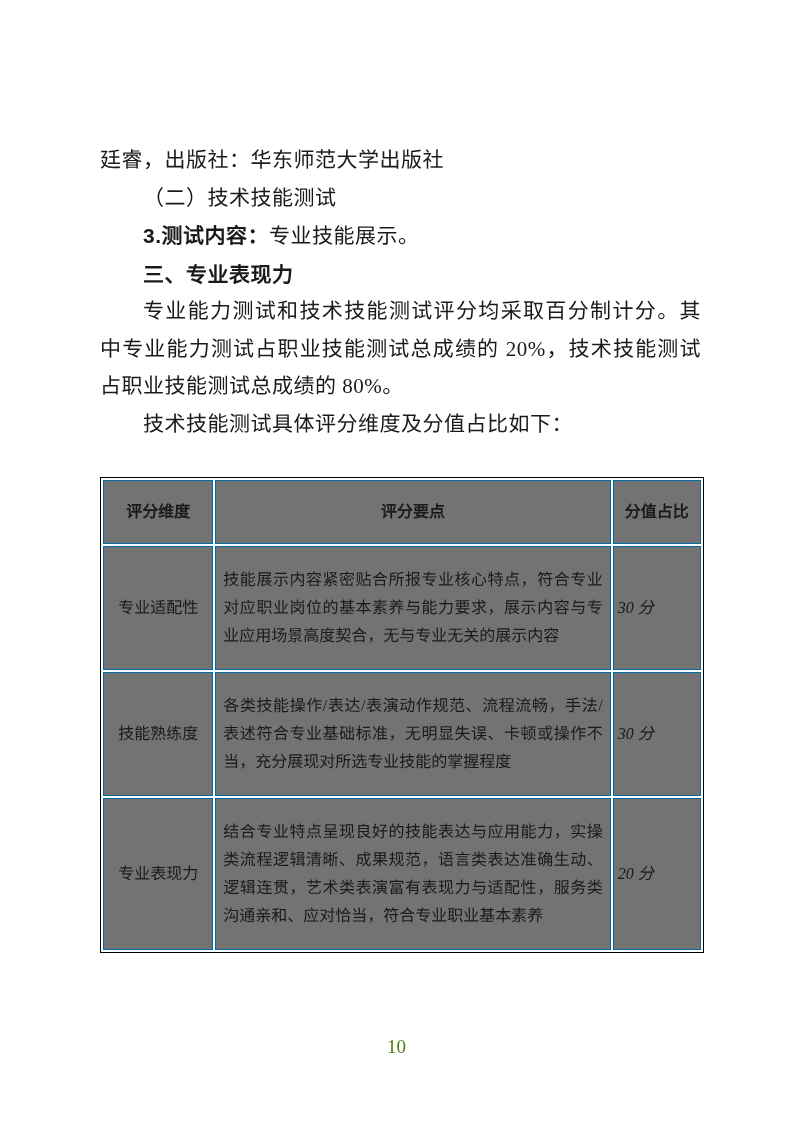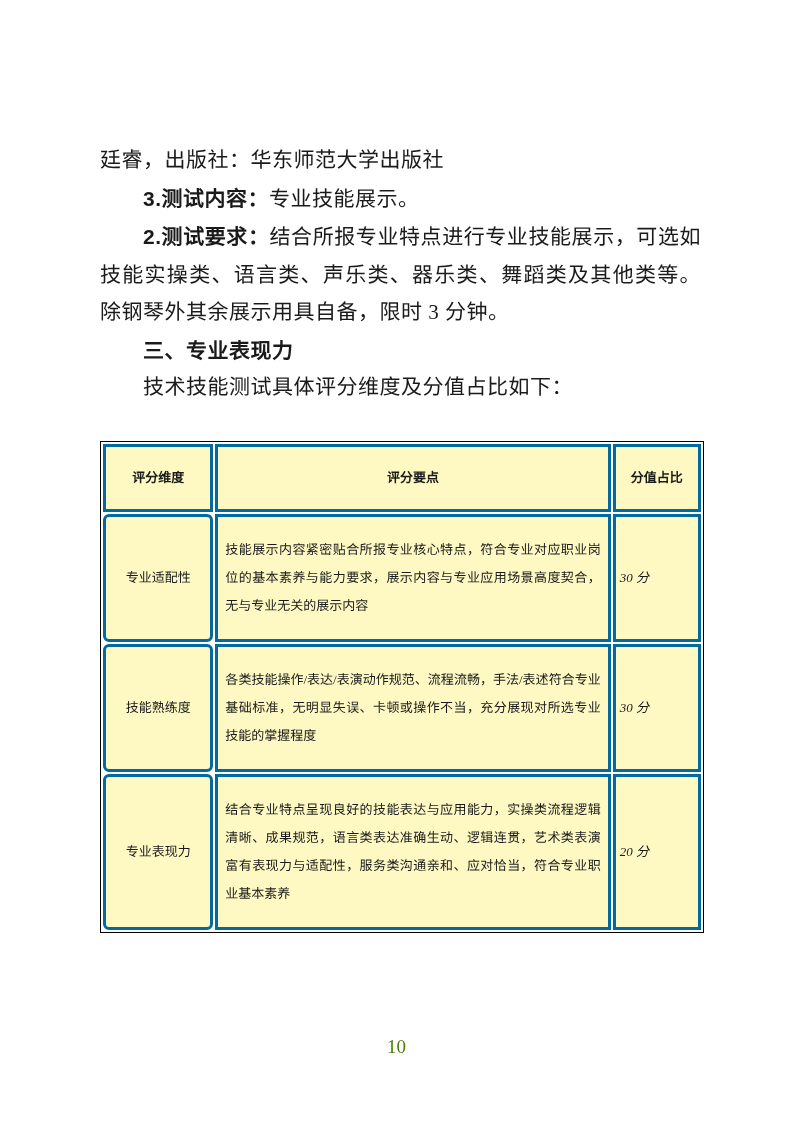--- a/index.html
+++ b/index.html
@@ -101,6 +101,7 @@
 
     <p>廷睿，出版社：华东师范大学出版社</p>
 
+    <p class="indent kai">（二）技术技能测试</p>
 
     <p class="indent"><span class="hei">3.测试内容：</span><span>专业技能展示。</span></p>
 

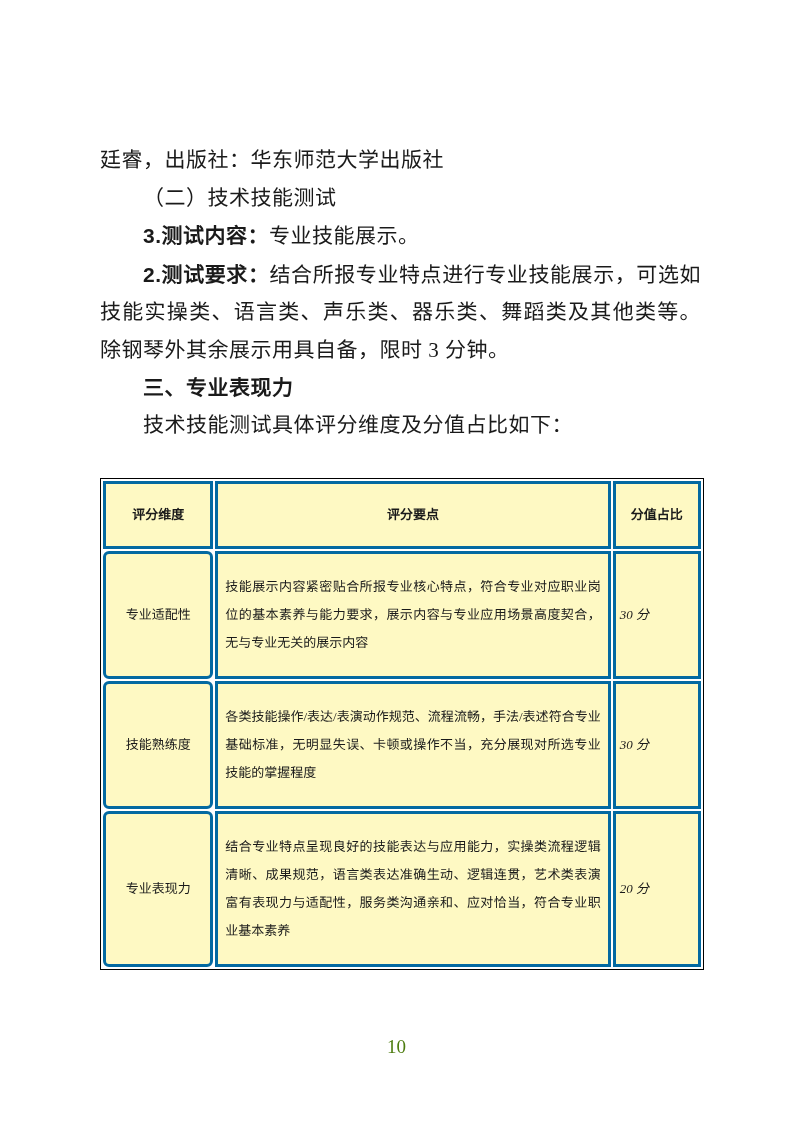--- a/index.html
+++ b/index.html
@@ -105,7 +105,6 @@
 
     <p class="indent"><span class="hei">3.测试内容：</span><span>专业技能展示。</span></p>
 
-    <p class="indent"><span class="hei">2.测试要求：</span><span>结合所报专业特点进行专业技能展示，可选如技能实操类、语言类、声乐类、器乐类、舞蹈类及其他类等。除钢琴外其余展示用具自备，限时 3 分钟。</span></p>
 
     <p class="indent hei">三、专业表现力</p>
 

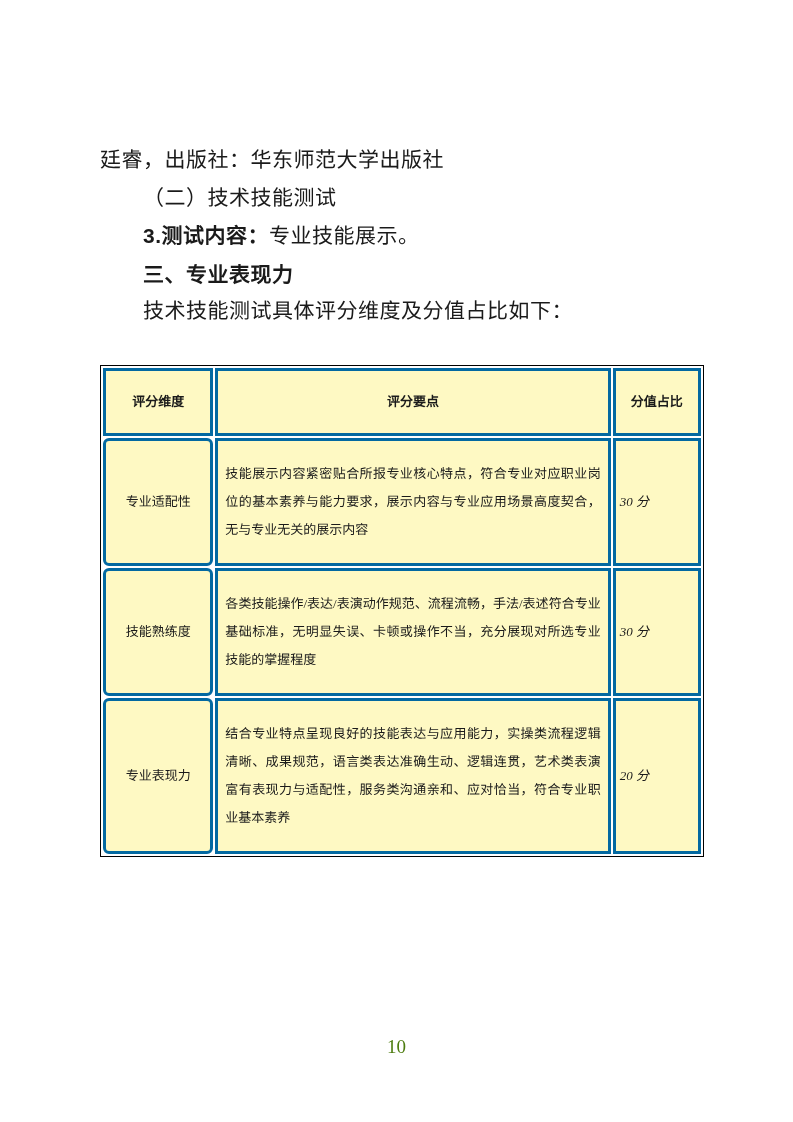--- a/index.html
+++ b/index.html
@@ -108,6 +108,7 @@
 
     <p class="indent hei">三、专业表现力</p>
 
+    <p class="indent">专业能力测试和技术技能测试评分均采取百分制计分。其中专业能力测试占职业技能测试总成绩的 20%，技术技能测试占职业技能测试总成绩的 80%。</p>
 
     <p class="indent">技术技能测试具体评分维度及分值占比如下：</p>
 

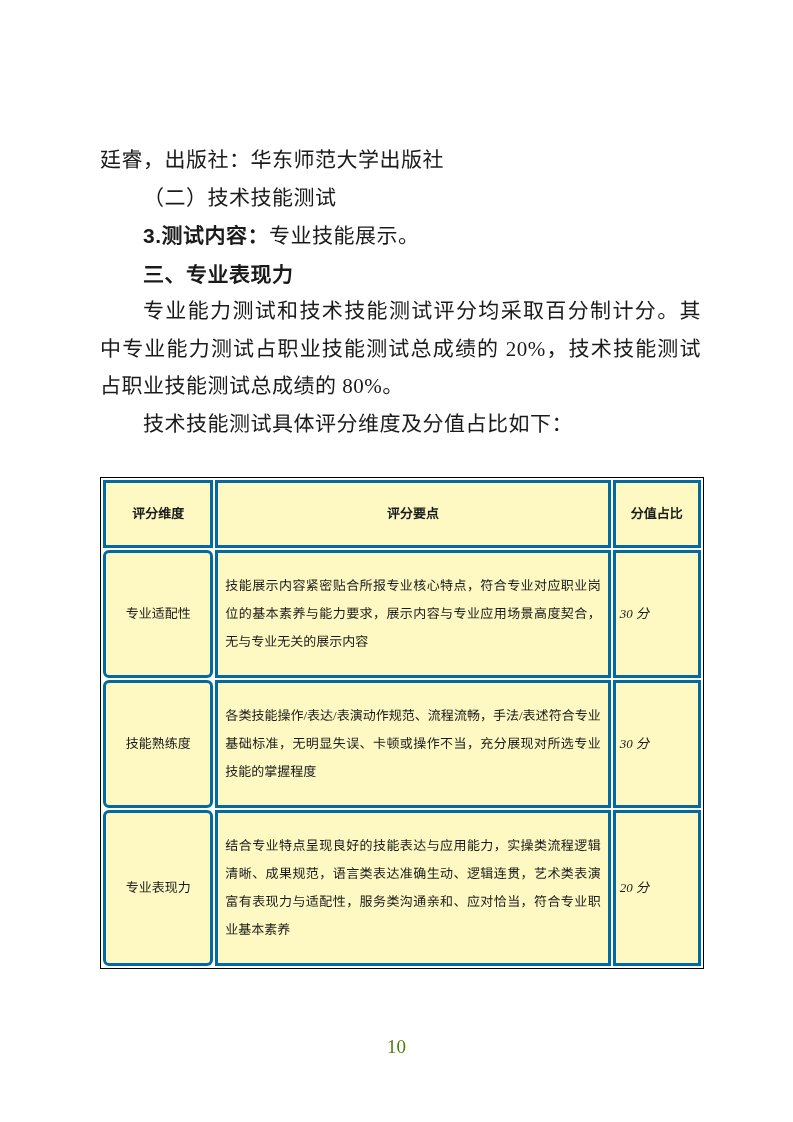--- a/index.html
+++ b/index.html
@@ -51,11 +51,11 @@
   }
   table.score-table th,
   table.score-table td {
-    border: 3px solid #0369a1;
-    font-size: 13px;
+    border: 1px solid #0369a1;
+    font-size: 16px;
     line-height: 28px;
     vertical-align: middle;
-    background: #fef9c3;
+    background: #737373;
   }
   col.c-dim   { width: 110px; }
   col.c-pts   { width: 394px; }

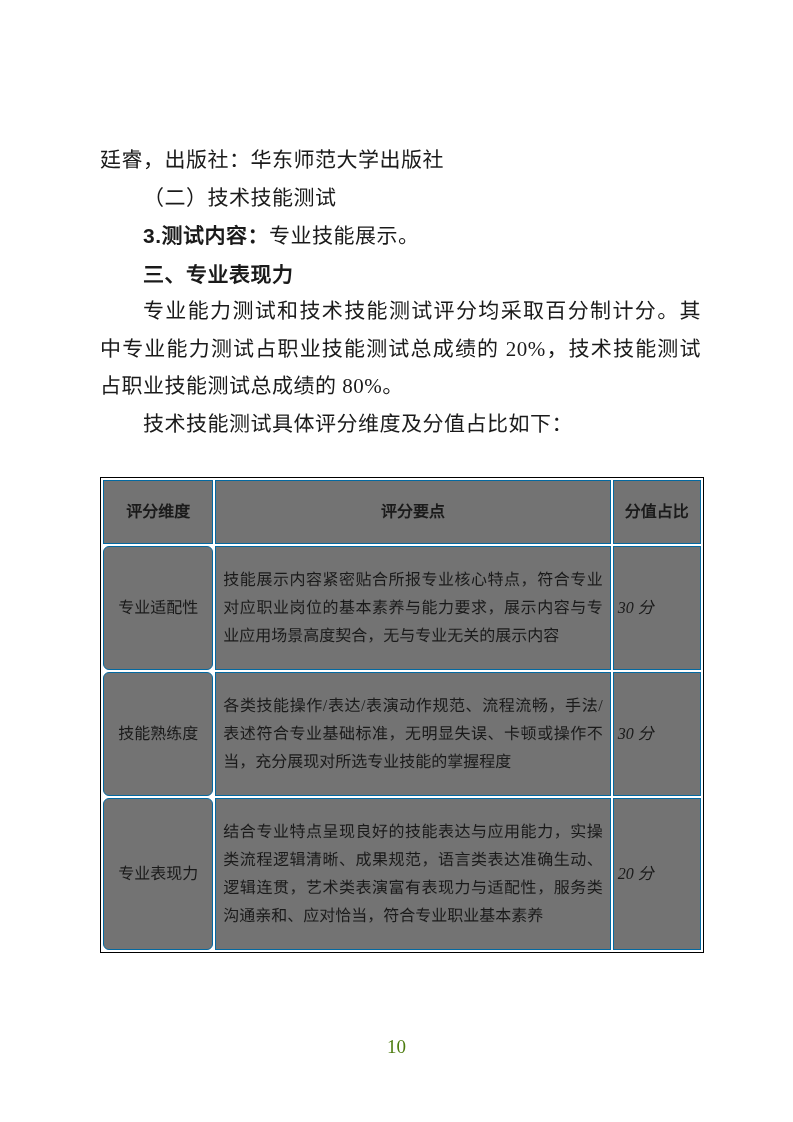--- a/index.html
+++ b/index.html
@@ -70,7 +70,6 @@
     text-align: center;
     height: 88px;
     padding: 2px 4px;
-    border-radius: 6px;
   }
   td.cell-pts {
     text-align: justify;

